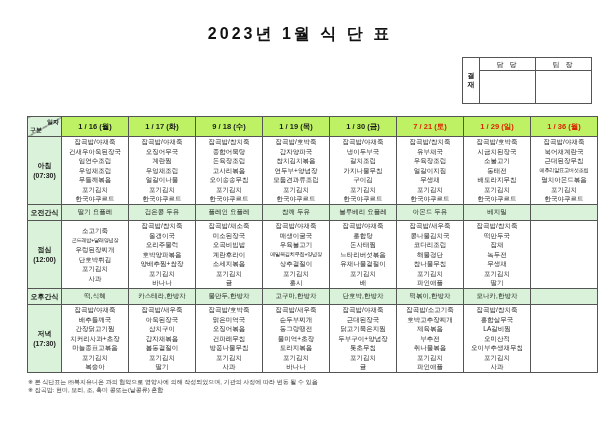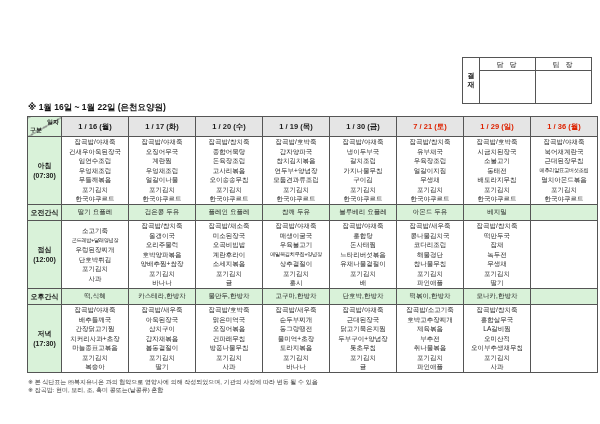--- a/index.html
+++ b/index.html
@@ -49,6 +49,7 @@
 
 <div class="page">
 
+  <div class="title">2023년 1월 식 단 표</div>
 
   <div class="approval">
     <div class="stamp-label">

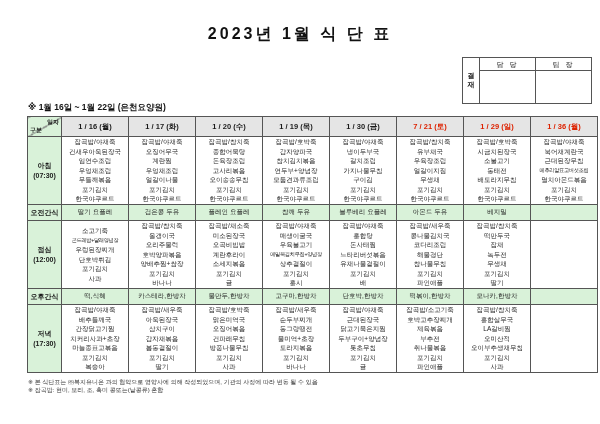--- a/index.html
+++ b/index.html
@@ -67,7 +67,6 @@
     </div>
   </div>
 
-  <div class="range-note">※ 1월 16일 ~ 1월 22일 (은천요양원)</div>
 
   <div class="menu-wrap">
     <table class="menu">

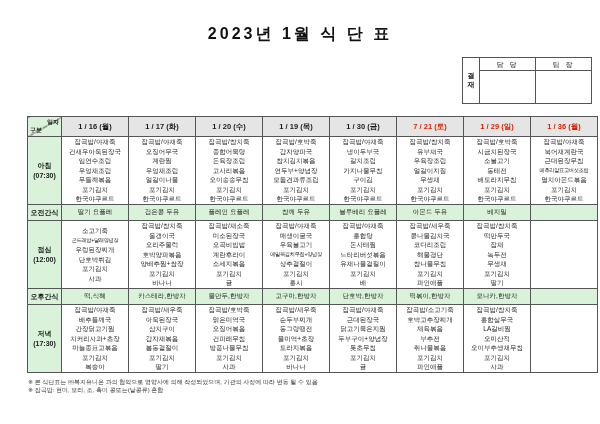--- a/index.html
+++ b/index.html
@@ -29,7 +29,7 @@
   .menu-wrap { position:absolute; top:116px; left:27px; }
   table.menu { border-collapse:collapse; table-layout:fixed; }
   table.menu td, table.menu th { border:1px solid #555; padding:0; vertical-align:middle; overflow:hidden; }
-  .hdr { background:#e5e5e5; font-size:7.5px; font-weight:bold; text-align:center; height:20px; }
+  .hdr { background:#bef264; font-size:7.5px; font-weight:bold; text-align:center; height:20px; }
   .hdr.red { color:#dd2200; }
   .rowlabel { background:#d9f2d9; font-size:7px; font-weight:bold; text-align:center; line-height:1.35; }
   .corner { background:#d9f2d9; position:relative;

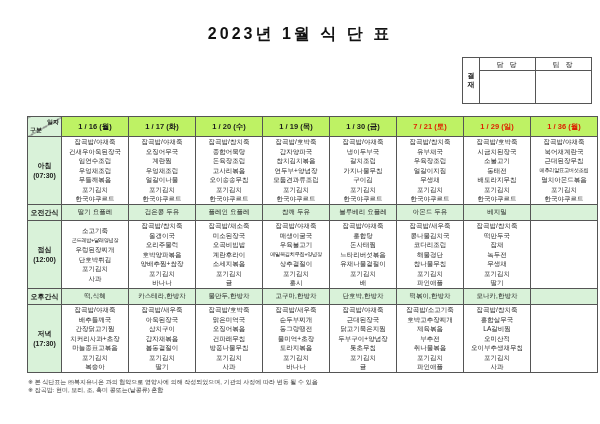--- a/index.html
+++ b/index.html
@@ -89,7 +89,7 @@
             </th>
             <th class="hdr">1 / 16 (월)</th>
             <th class="hdr">1 / 17 (화)</th>
-            <th class="hdr">1 / 20 (수)</th>
+            <th class="hdr">9 / 18 (수)</th>
             <th class="hdr">1 / 19 (목)</th>
             <th class="hdr">1 / 30 (금)</th>
             <th class="hdr red">7 / 21 (토)</th>

